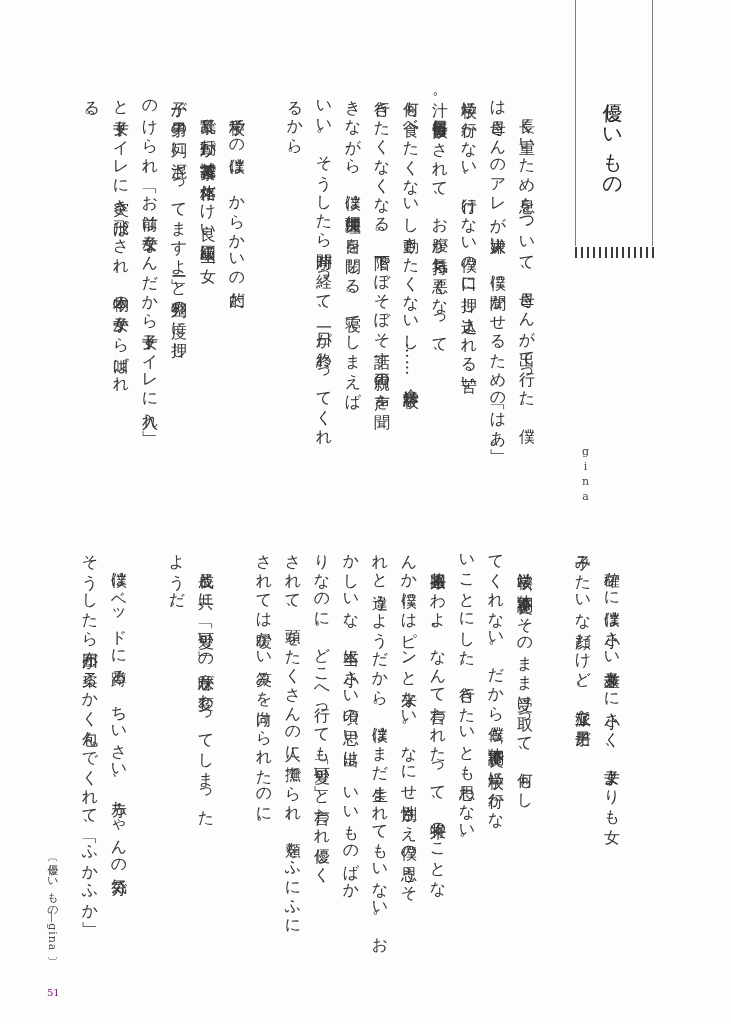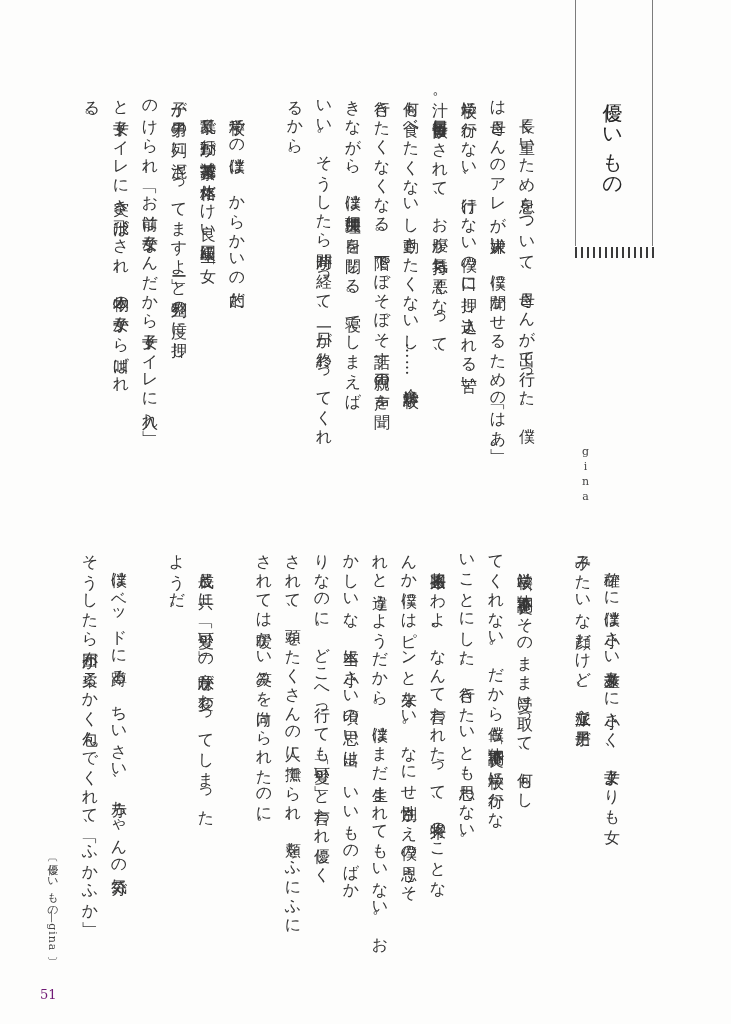--- a/index.html
+++ b/index.html
@@ -84,9 +84,9 @@
     }
     .page-number {
       position: absolute;
-      left: 40px;
+      left: 47px;
       top: 987px;
-      font-size: 13px;
+      font-size: 10px;
       color: #701a75;
       font-family: "DejaVu Serif", "Liberation Serif", serif;
     }

